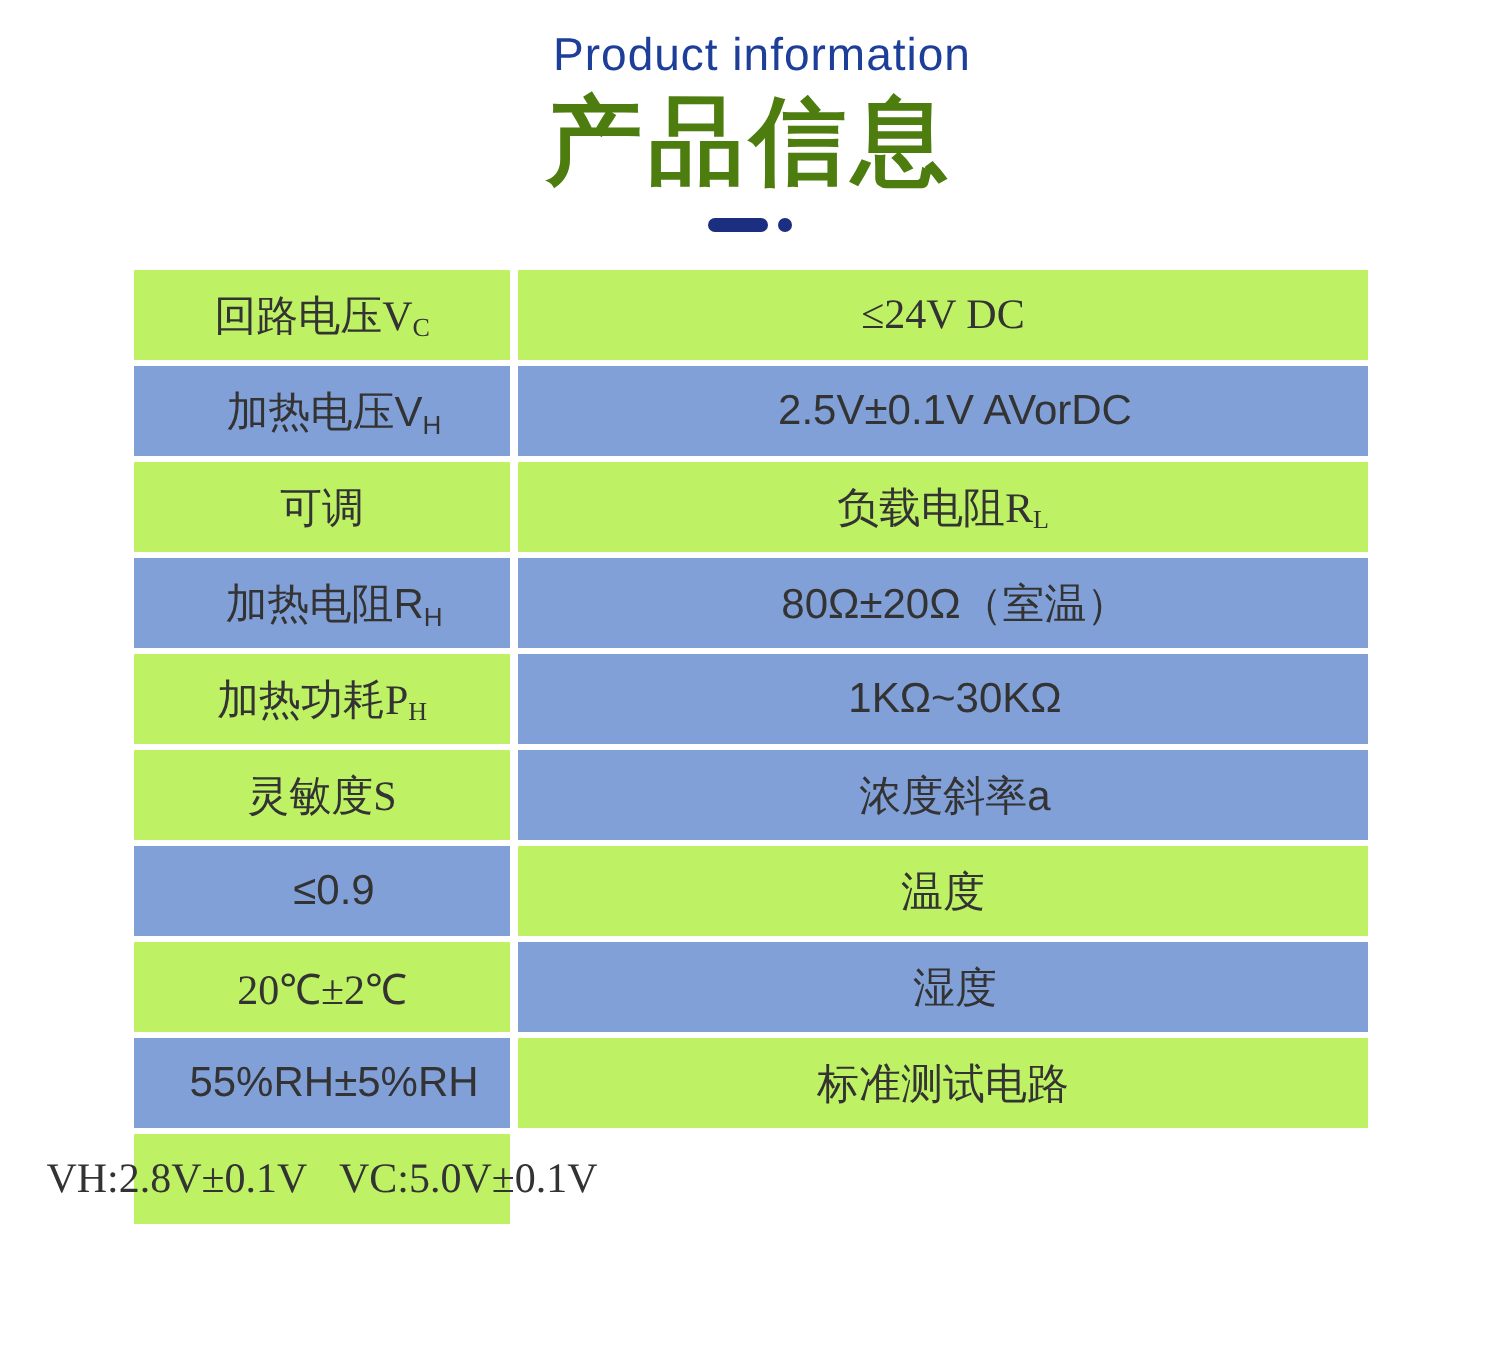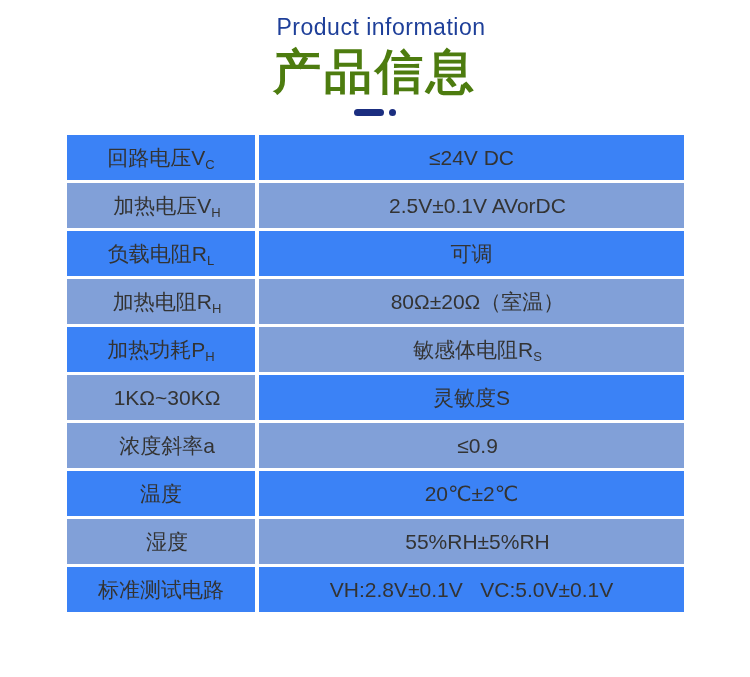--- a/index.html
+++ b/index.html
@@ -68,7 +68,7 @@
     color: #333333;
     white-space: pre;
   }
-  .row-light { background: #3b82f6; }
+  .row-light { background: #bef264; font-family: Liberation Serif, serif; }
   .row-blue  { background: #81a0d8; padding-left: 12px; }
   .sub {
     font-size: 0.62em;

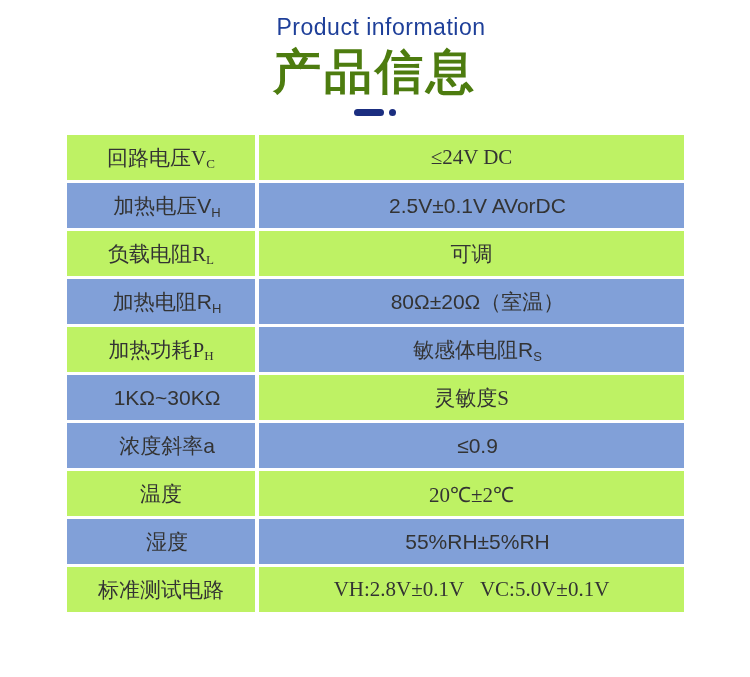--- a/index.html
+++ b/index.html
@@ -96,8 +96,8 @@
   <div class="cell row-blue"><span>加热电压V</span><span class="sub">H</span></div>
   <div class="cell row-blue">2.5V±0.1V AVorDC</div>
 
+  <div class="cell row-light">可调</div>
   <div class="cell row-light"><span>负载电阻R</span><span class="sub">L</span></div>
-  <div class="cell row-light">可调</div>
 
   <div class="cell row-blue"><span>加热电阻R</span><span class="sub">H</span></div>
   <div class="cell row-blue">80Ω±20Ω（室温）</div>

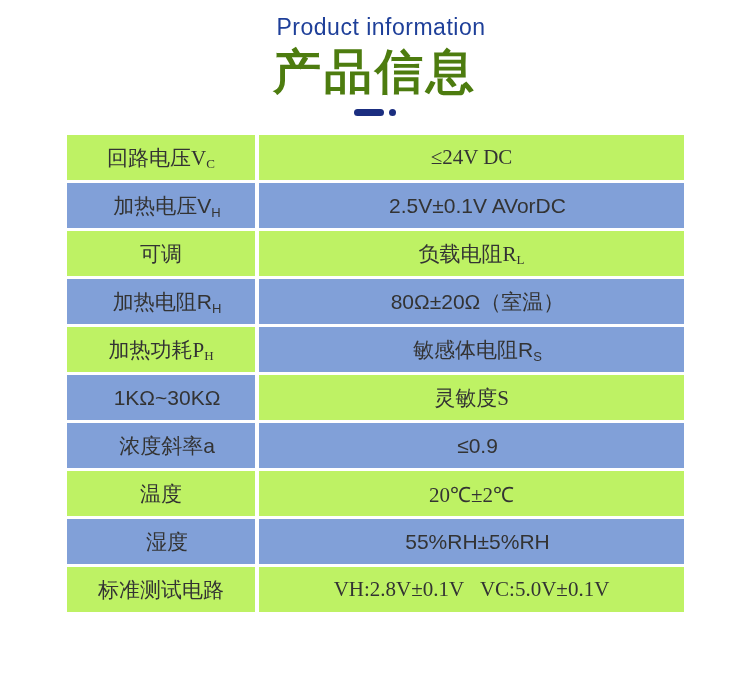--- a/index.html
+++ b/index.html
@@ -104,7 +104,6 @@
 
   <div class="cell row-light"><span>加热功耗P</span><span class="sub">H</span></div>
 
-  <div class="cell row-blue"><span>敏感体电阻R</span><span class="sub">S</span></div>
   <div class="cell row-blue">1KΩ~30KΩ</div>
 
   <div class="cell row-light"><span>灵敏度S</span><span class="sub"></span></div>

